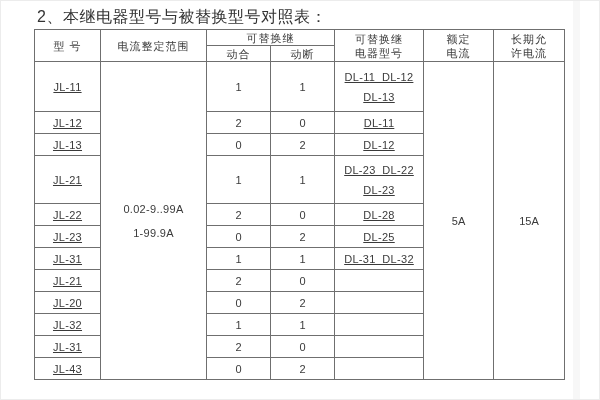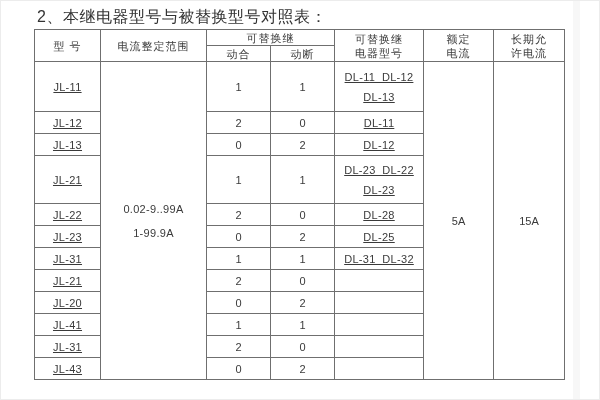--- a/index.html
+++ b/index.html
@@ -187,7 +187,7 @@
       </td>
     </tr>
     <tr>
-      <td class="model-col">JL-41</td>
+      <td class="model-col">JL-32</td>
       <td class="num-col">1</td>
       <td class="num-col">1</td>
       <td class="replace-col">

